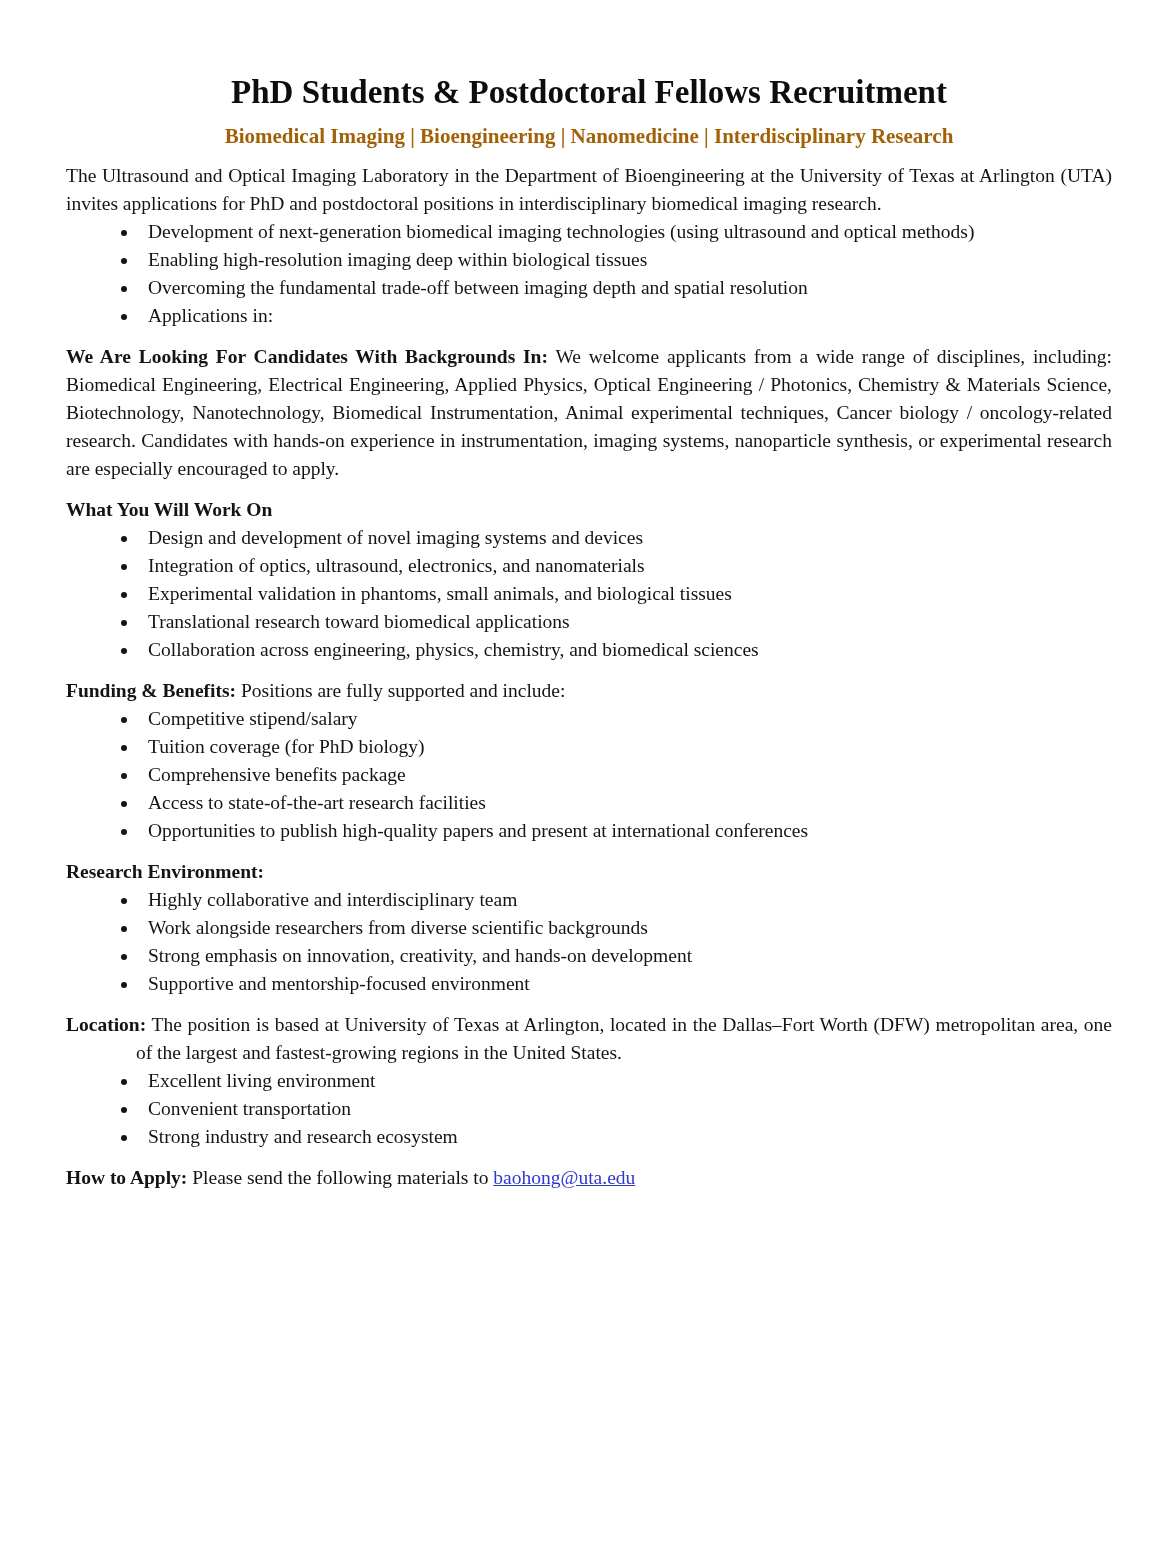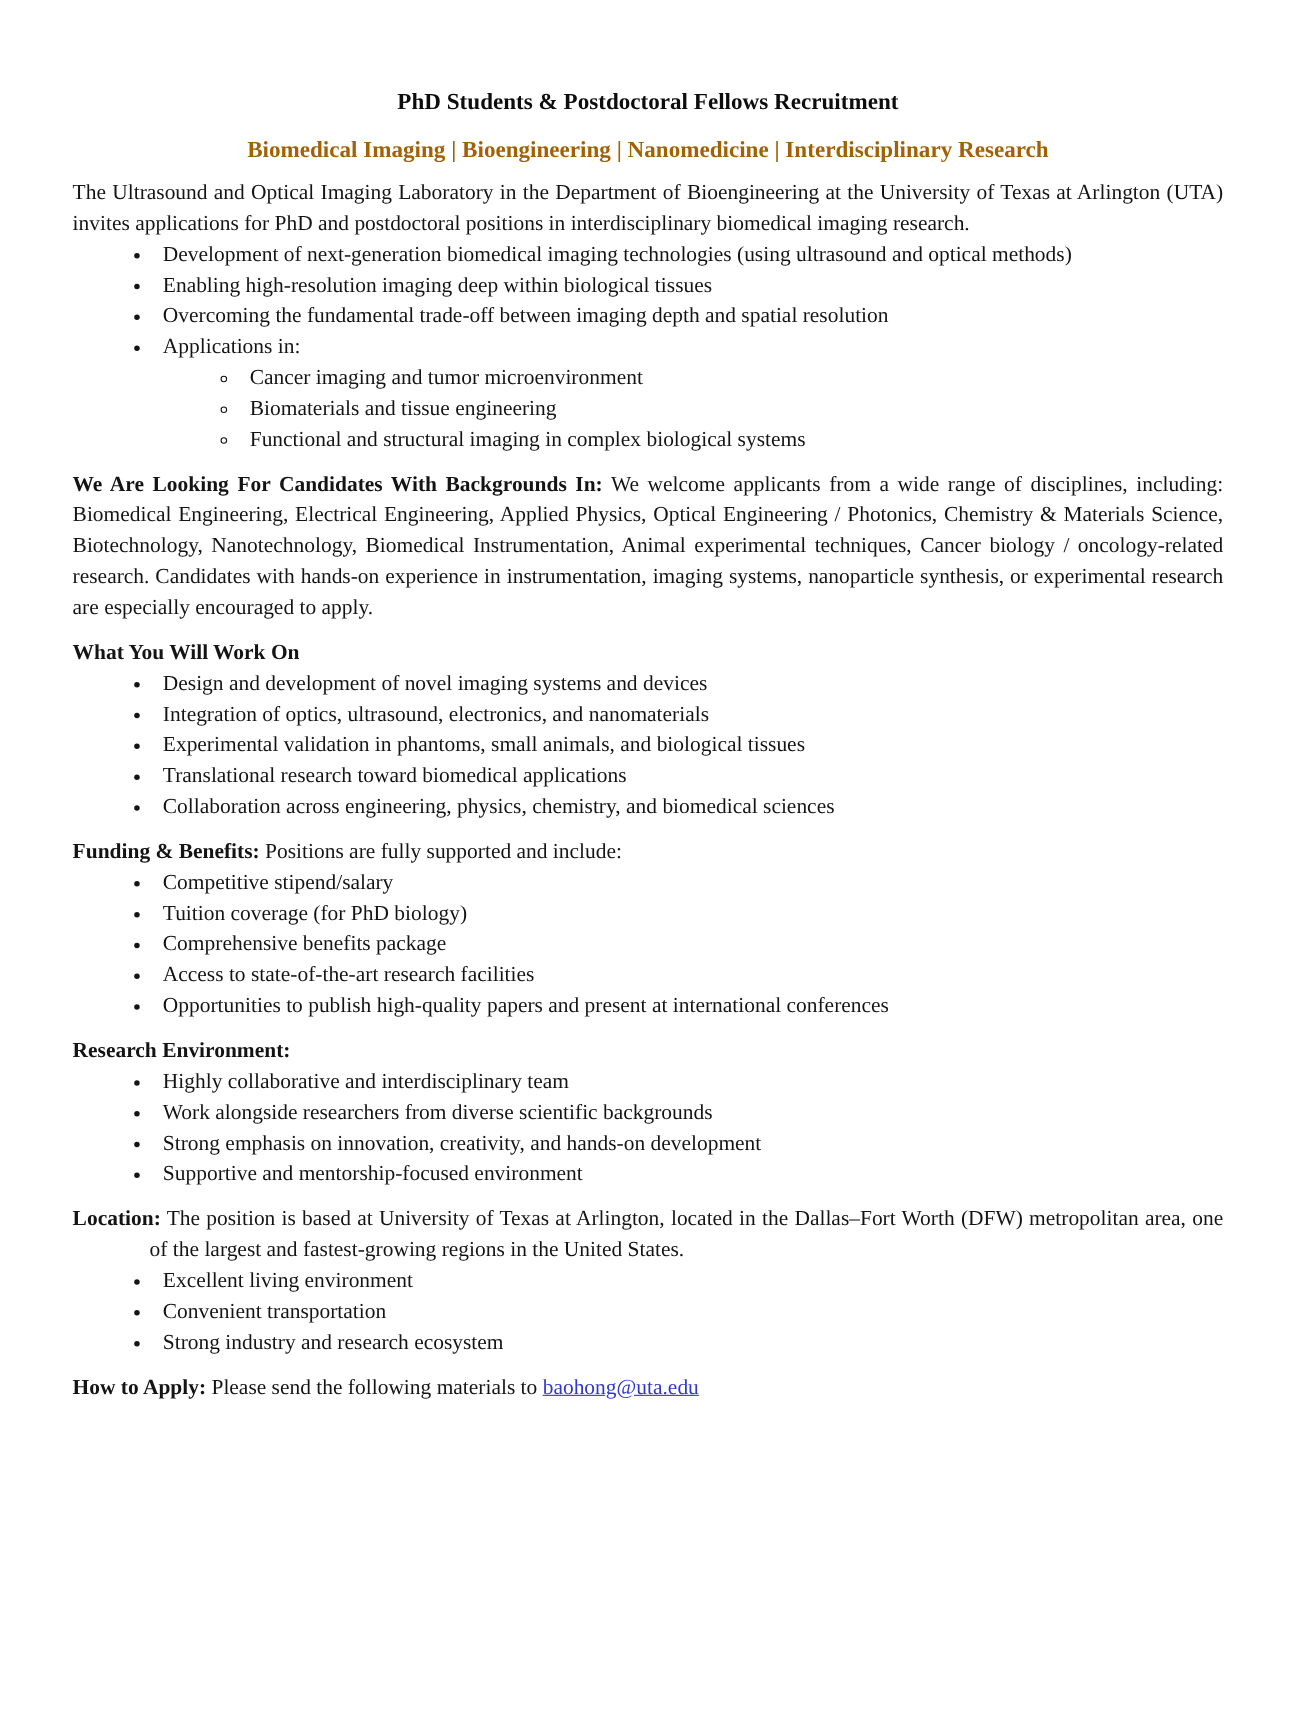--- a/index.html
+++ b/index.html
@@ -22,7 +22,7 @@
   h1.doc-title {
     margin: 0 0 10px 0;
     text-align: center;
-    font-size: 21px;
+    font-size: 33px;
     line-height: 40px;
     font-weight: bold;
     color: #0d0d0d;

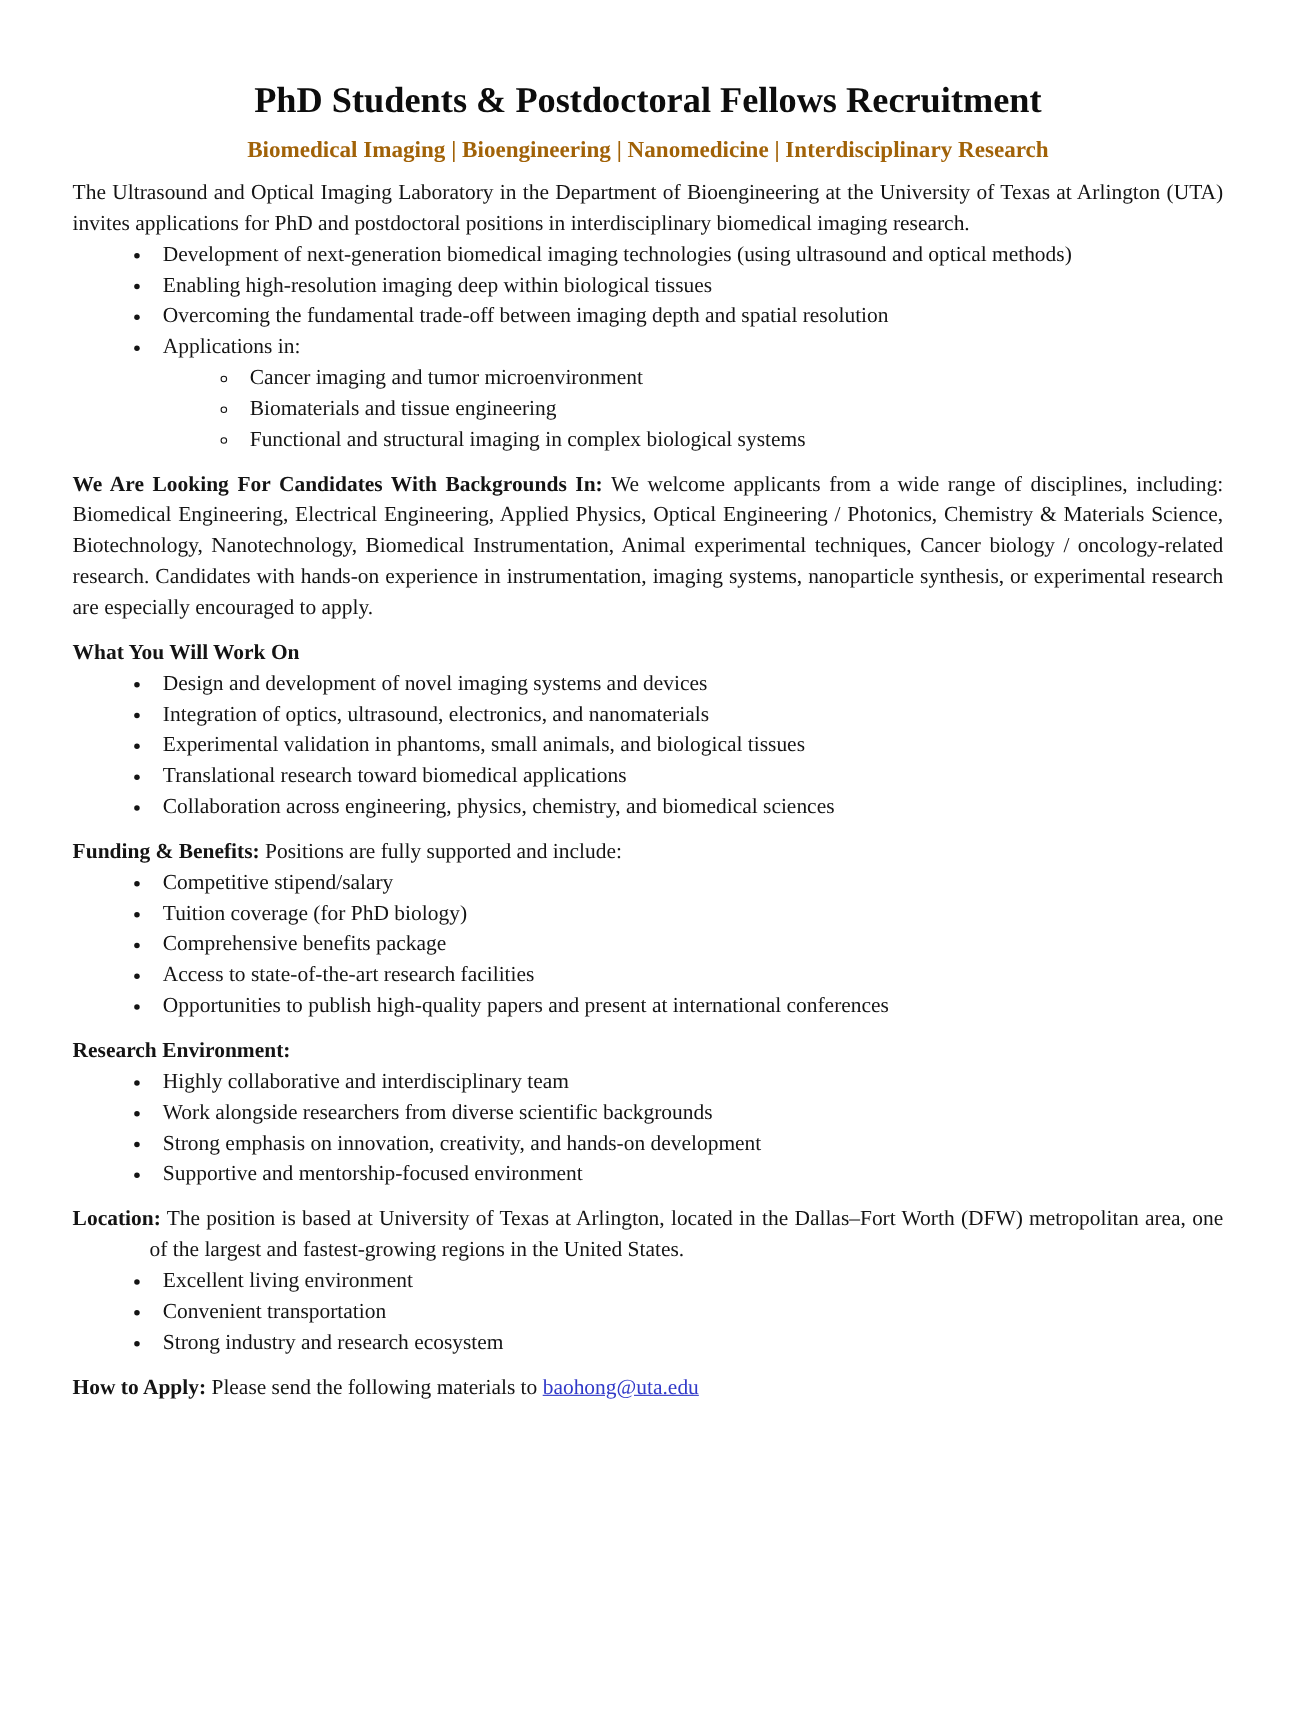--- a/index.html
+++ b/index.html
@@ -88,11 +88,6 @@
     <li>Enabling high-resolution imaging deep within biological tissues</li>
     <li>Overcoming the fundamental trade-off between imaging depth and spatial resolution</li>
     <li><span>Applications in:</span>
-      <ul class="sub">
-        <li>Cancer imaging and tumor microenvironment</li>
-        <li>Biomaterials and tissue engineering</li>
-        <li>Functional and structural imaging in complex biological systems</li>
-      </ul>
     </li>
   </ul>
 

